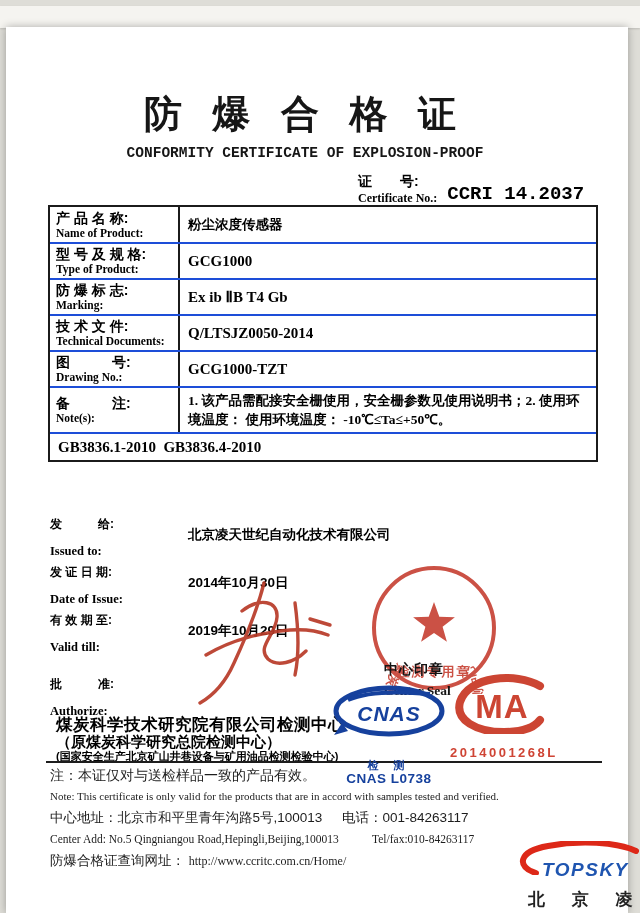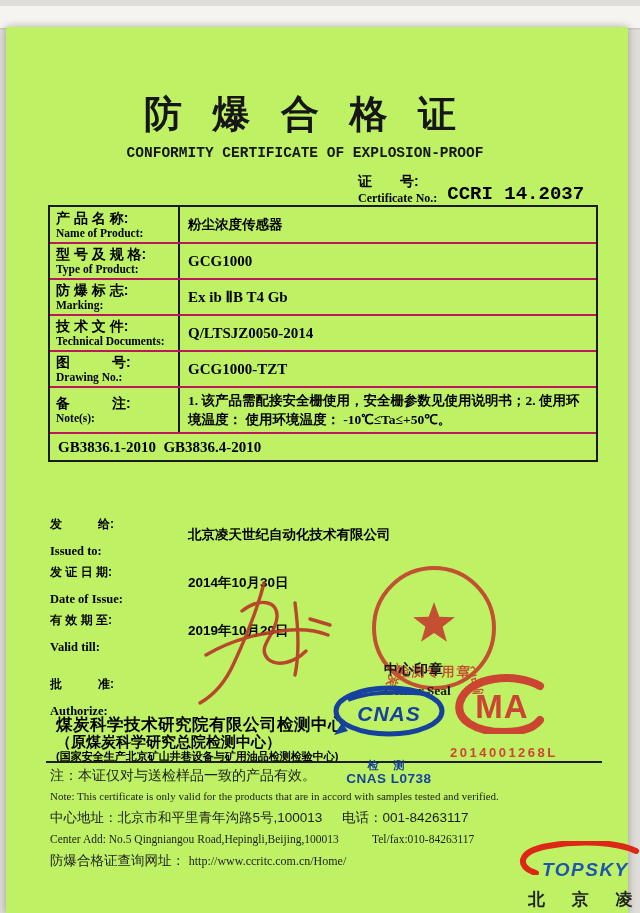--- a/index.html
+++ b/index.html
@@ -6,7 +6,7 @@
   body{background:#b9b8b2;font-family:"Liberation Sans",sans-serif;}
   .viewport{position:relative;width:640px;height:913px;overflow:hidden;background:#deddd7;}
   .scan-strip{position:absolute;left:0;top:6px;width:640px;height:22px;background:#f5f4f0;box-shadow:0 1px 2px rgba(0,0,0,.15);}
-  .page{position:absolute;left:6px;top:27px;width:622px;height:886px;background:#bef264;box-shadow:0 0 8px rgba(0,0,0,.30);}
+  .page{position:absolute;left:6px;top:27px;width:622px;height:886px;background:#ffffff;box-shadow:0 0 8px rgba(0,0,0,.30);}
   .page *{box-sizing:border-box;}
   .title{position:absolute;top:62px;left:0;width:100%;text-align:center;font-size:38px;font-weight:bold;letter-spacing:10px;color:#161616;transform:translateX(-12px);white-space:pre;}
   .subtitle{position:absolute;top:118px;left:0;width:100%;text-align:center;font-family:"Liberation Mono",monospace;font-weight:bold;font-size:14.5px;color:#161616;transform:translateX(-12px);}

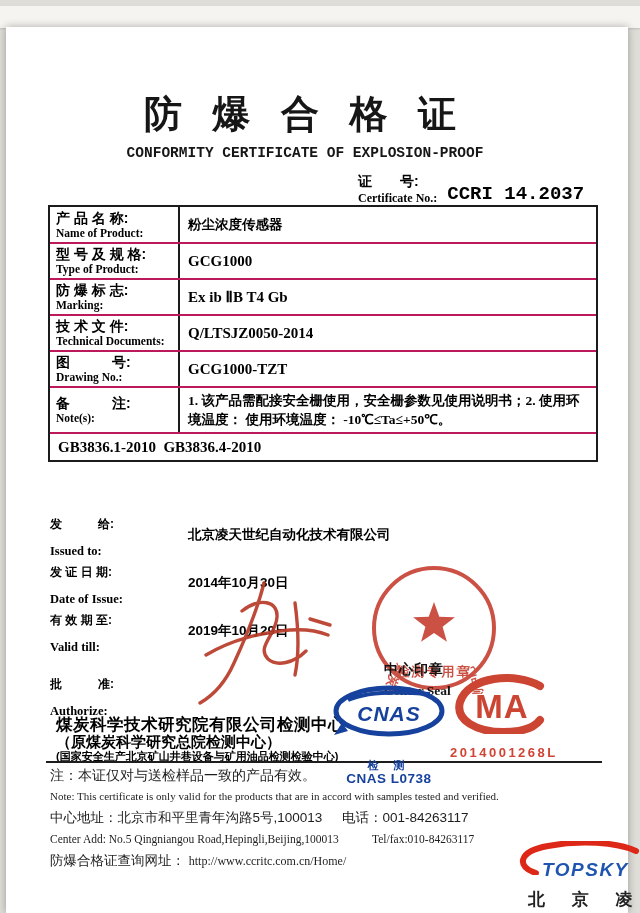--- a/index.html
+++ b/index.html
@@ -16,7 +16,7 @@
   .certno-value{font-family:Liberation Mono, monospace;font-weight:bold;font-size:19px;margin-left:10px;padding-top:8px;}
   
   .cert-table{position:absolute;left:42px;top:178px;width:550px;border:2px solid #1b1b1b;}
-  .trow{display:flex;border-bottom:2px solid #be185d;}
+  .trow{display:flex;border-bottom:2px solid #1d4ed8;}
   .trow:last-child{border-bottom:none;}
   .tlabel{width:130px;border-right:2px solid #1b1b1b;padding:2px 4px 2px 6px;display:flex;flex-direction:column;justify-content:center;}
   .tlabel .zh{font-size:14px;font-weight:bold;white-space:pre;line-height:17px;}

